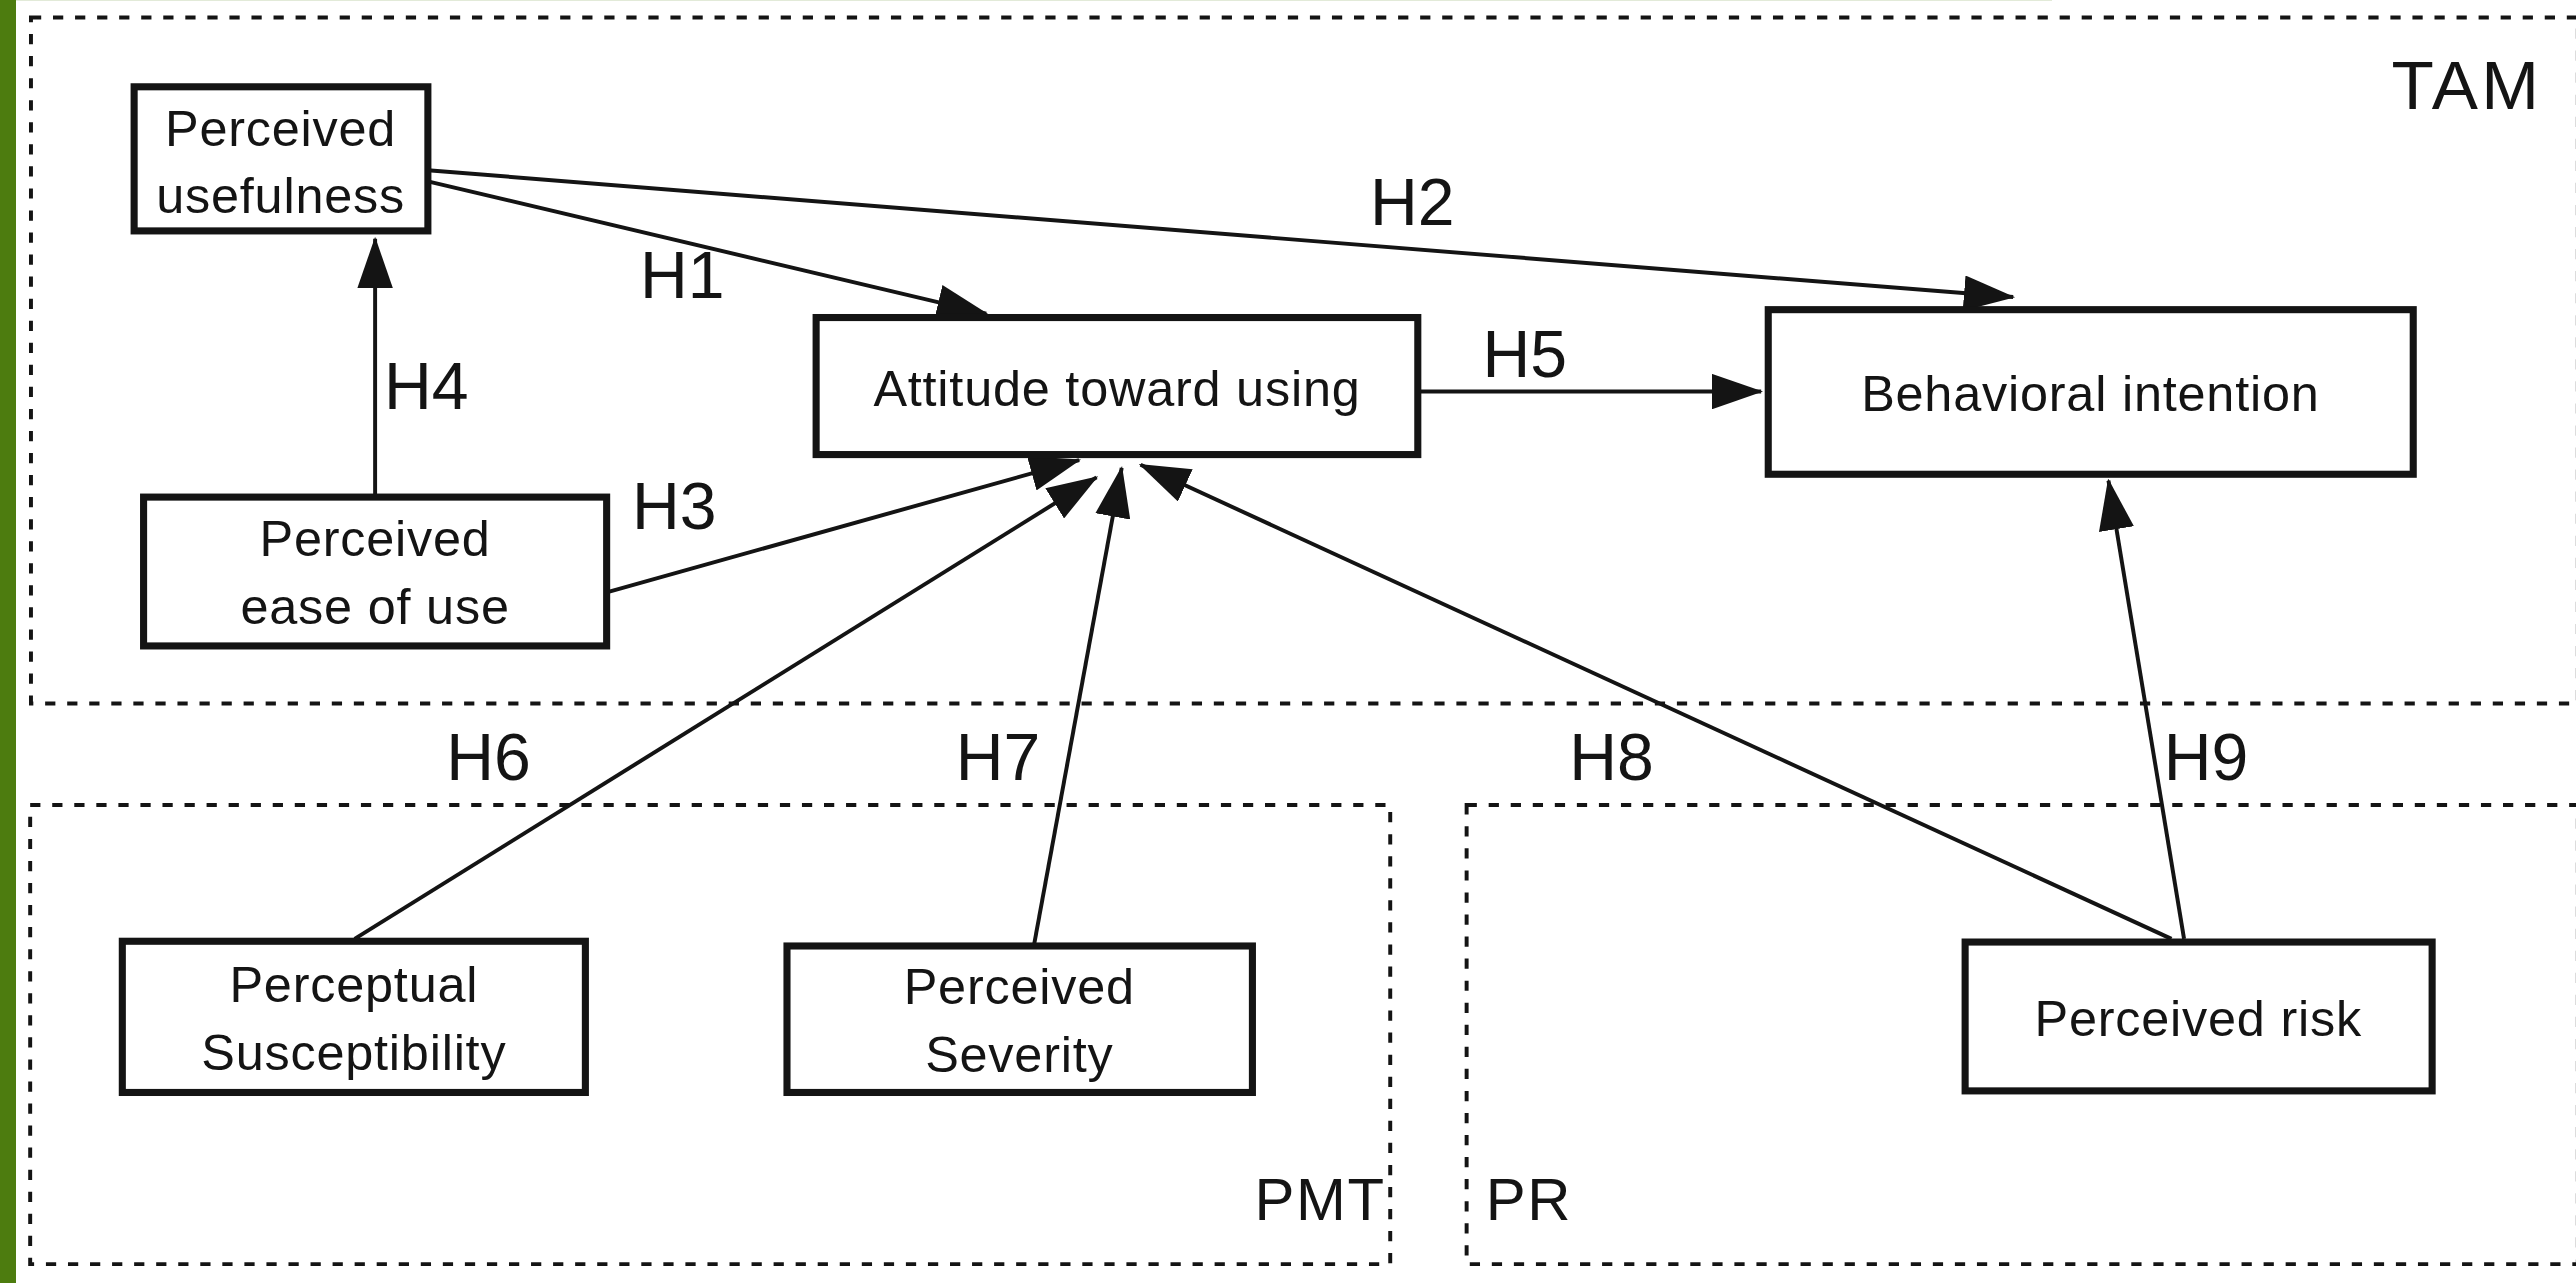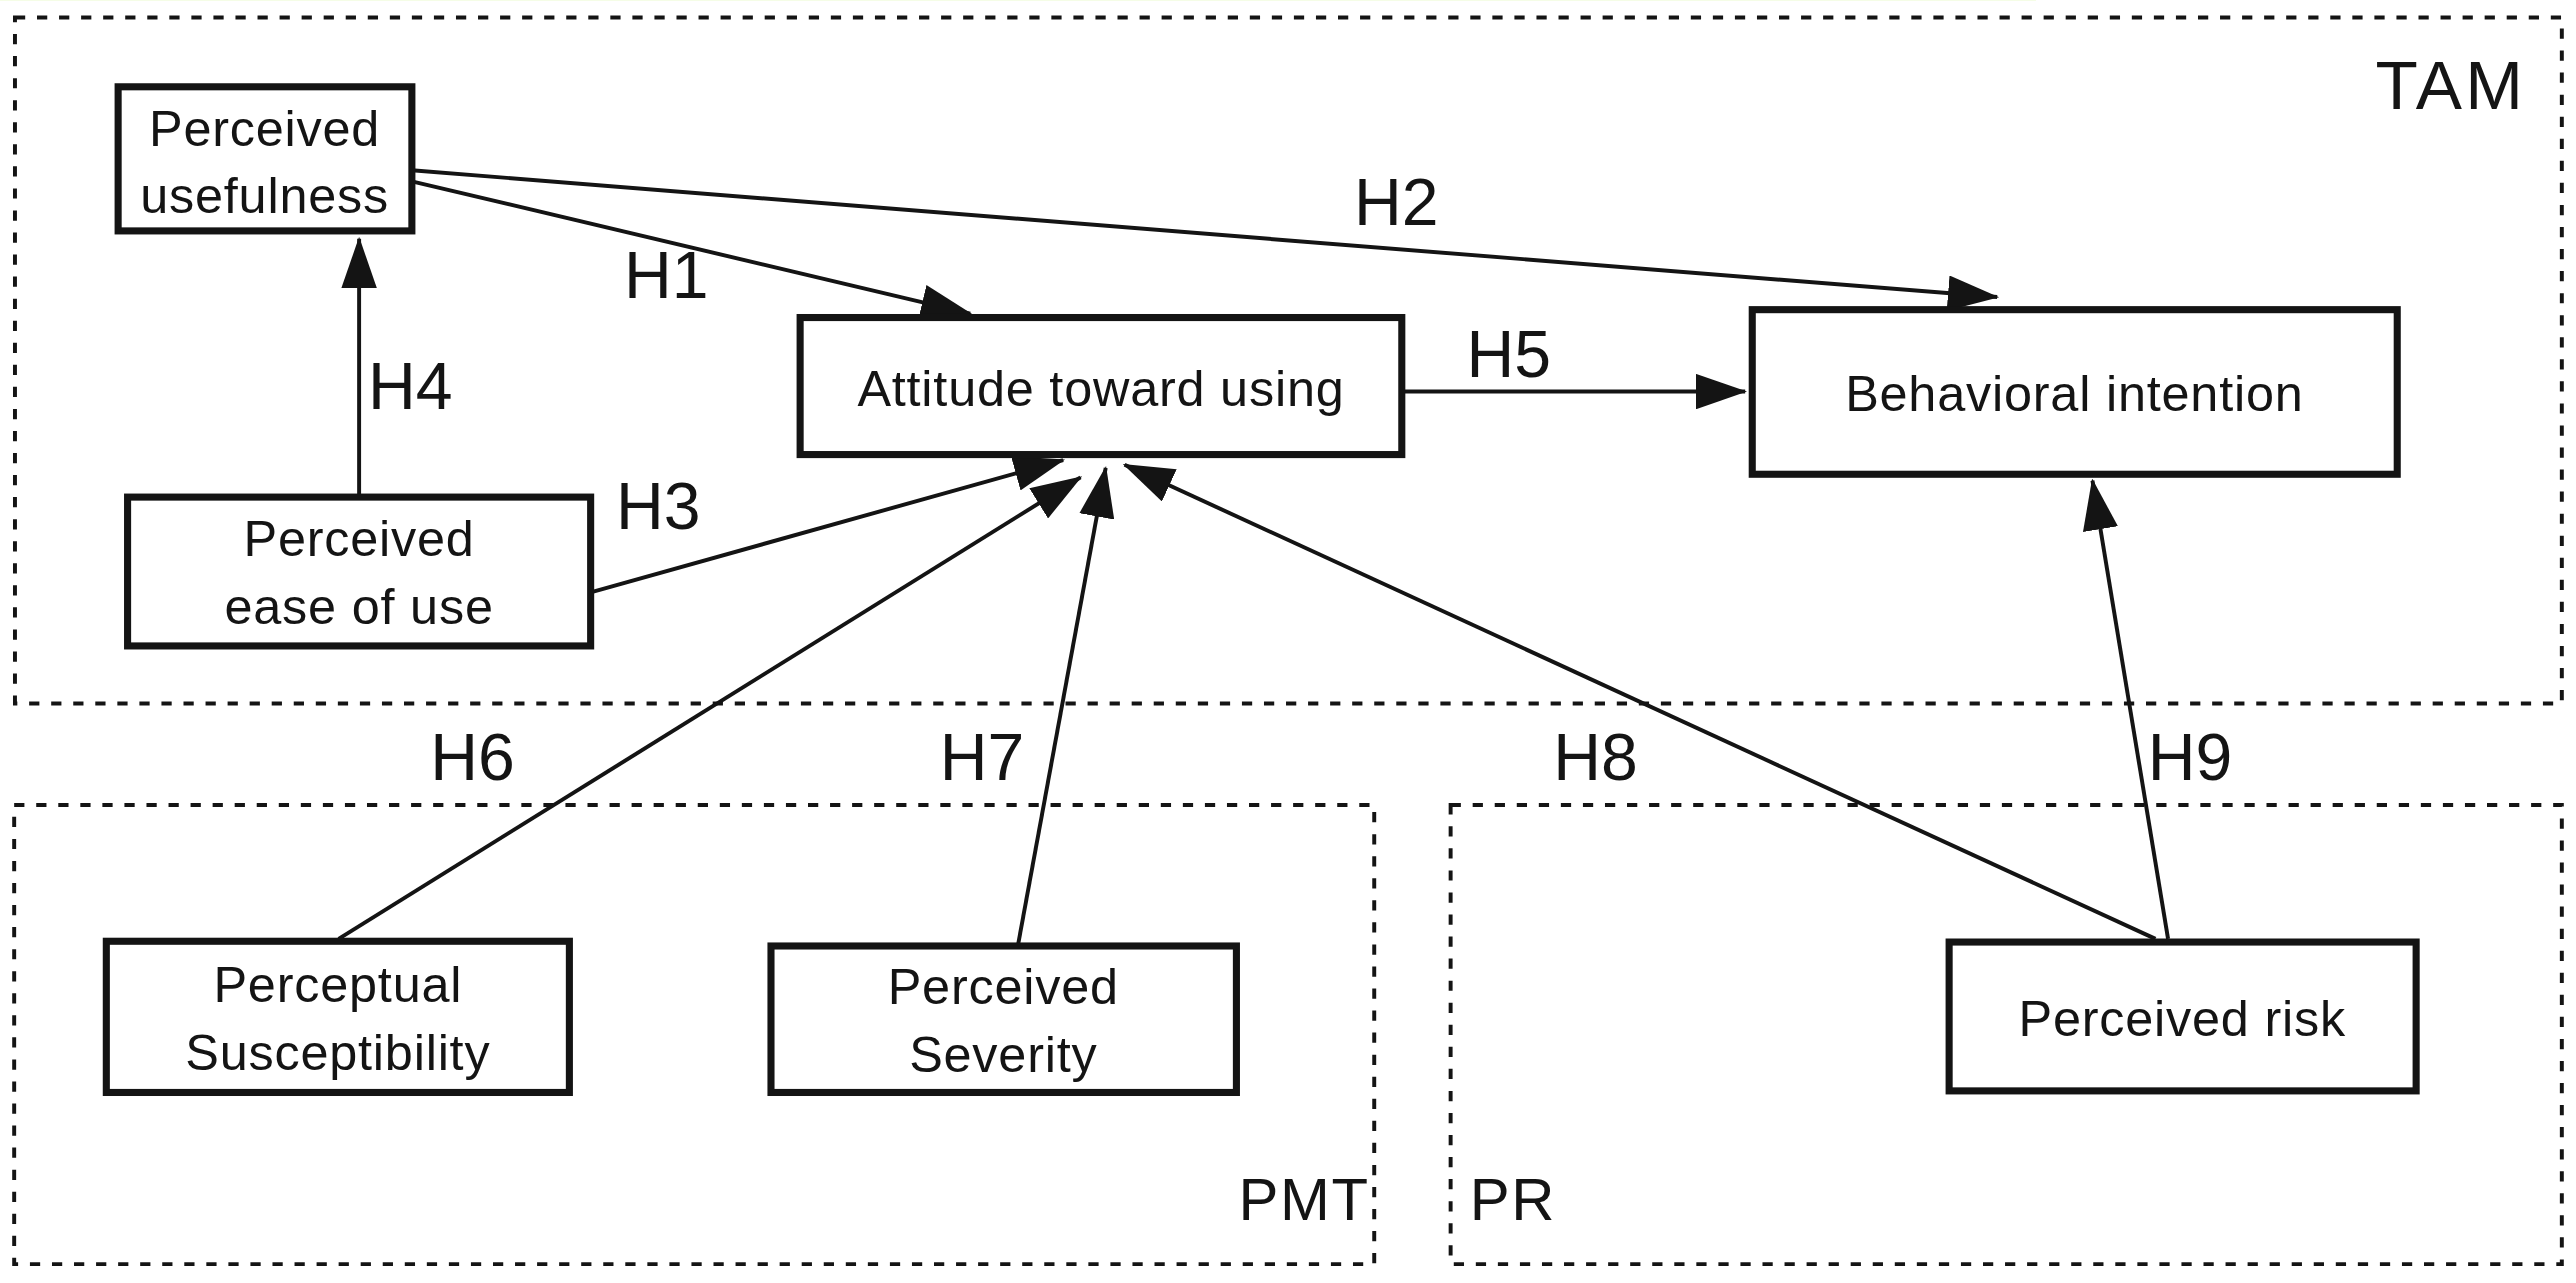--- a/index.html
+++ b/index.html
@@ -11,7 +11,8 @@
     position: relative;
     width: 2036px;
     height: 1284px;
-    background: #bef264;
+    background: #4d7c0f;
+    padding-left: 16px;
   }
   svg { display: block; }
   text {

